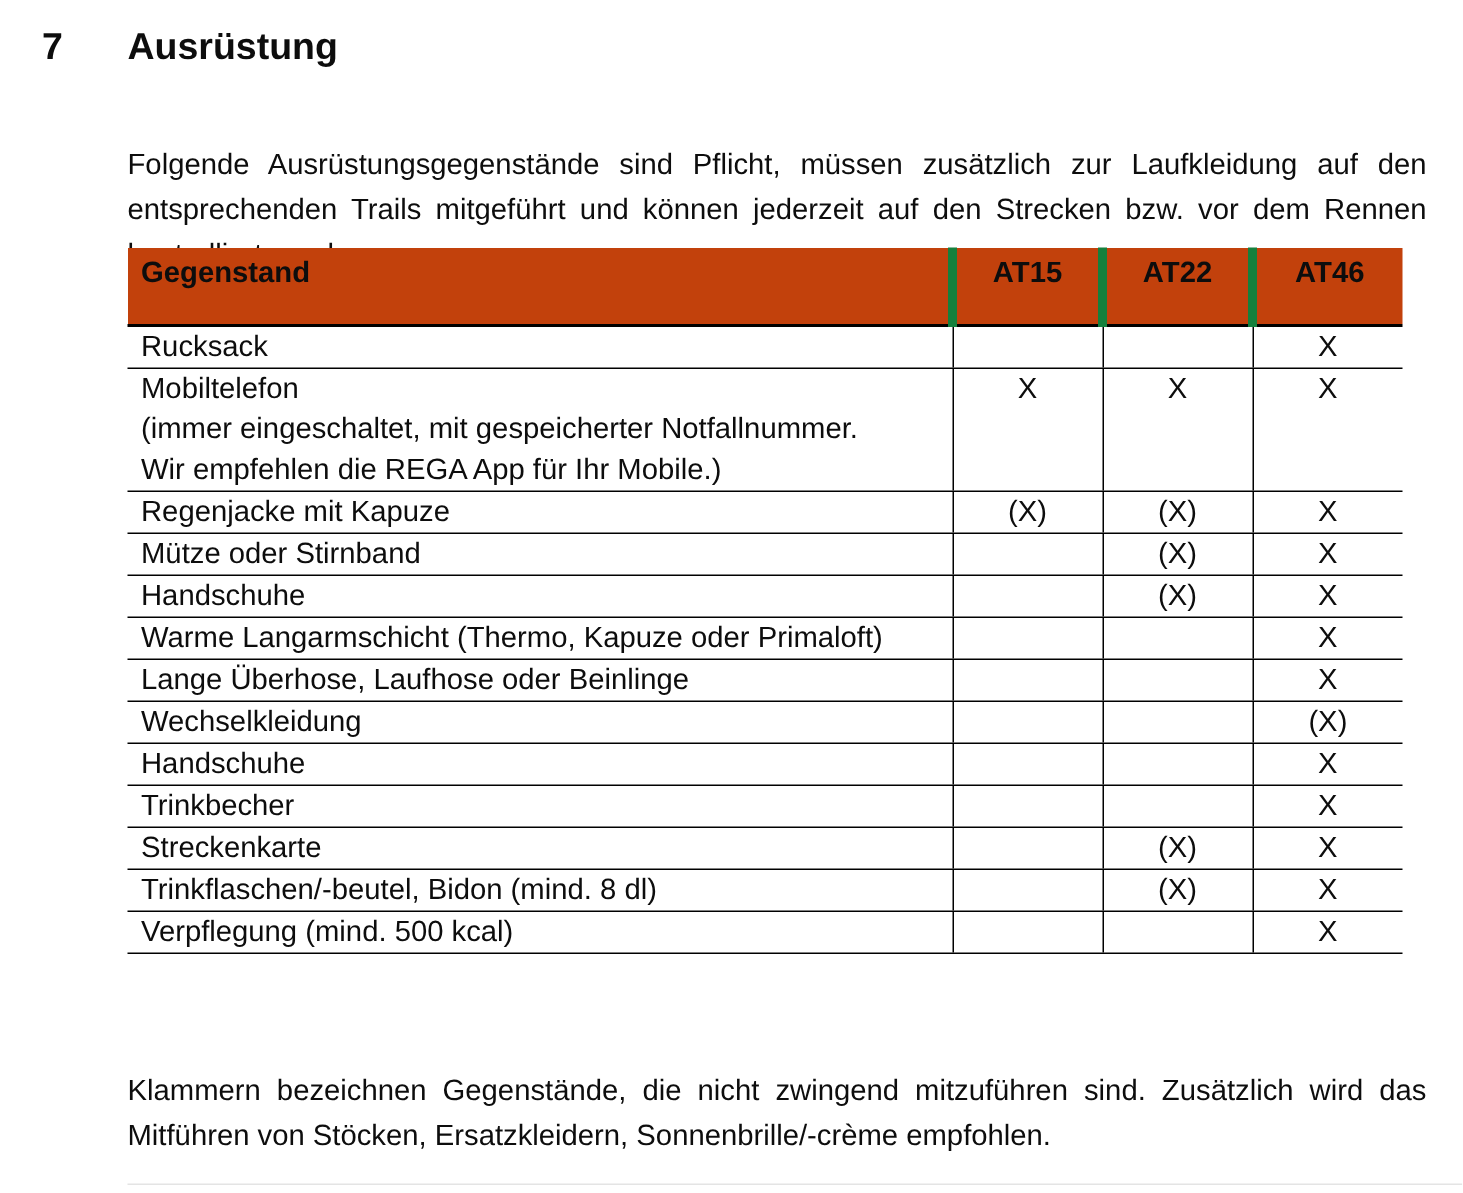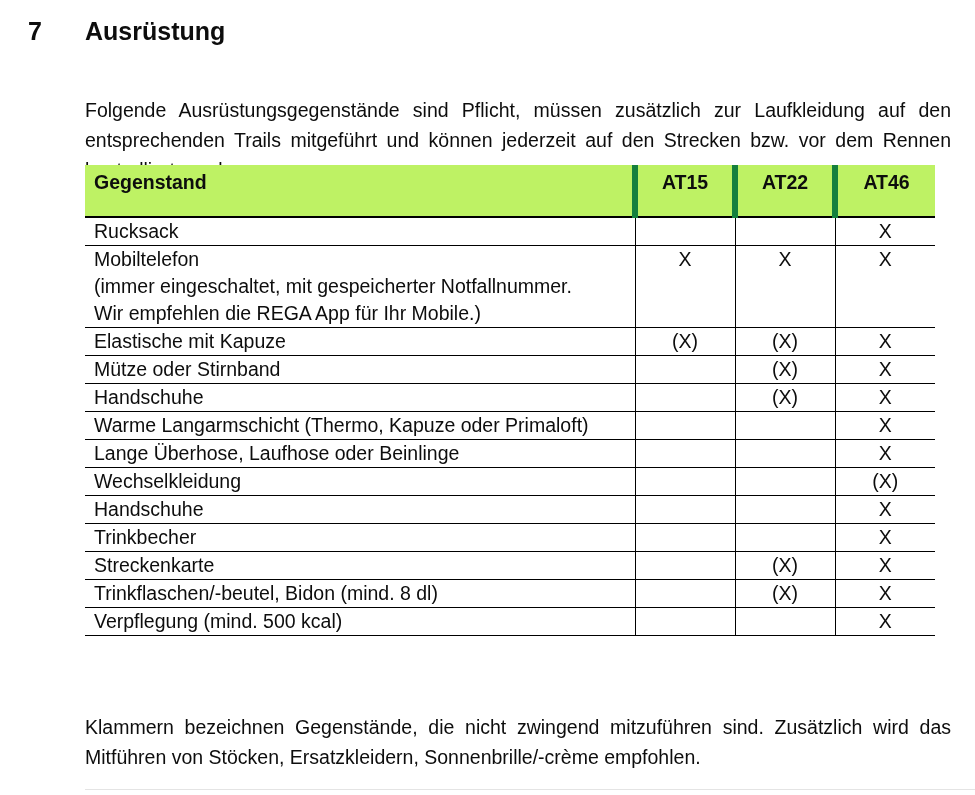--- a/index.html
+++ b/index.html
@@ -59,7 +59,7 @@
     overflow: hidden;
   }
   thead th {
-    background: #bef264;
+    background: #c2410c;
     height: 47px;
     font-weight: bold;
     border-bottom: 2px solid #000;

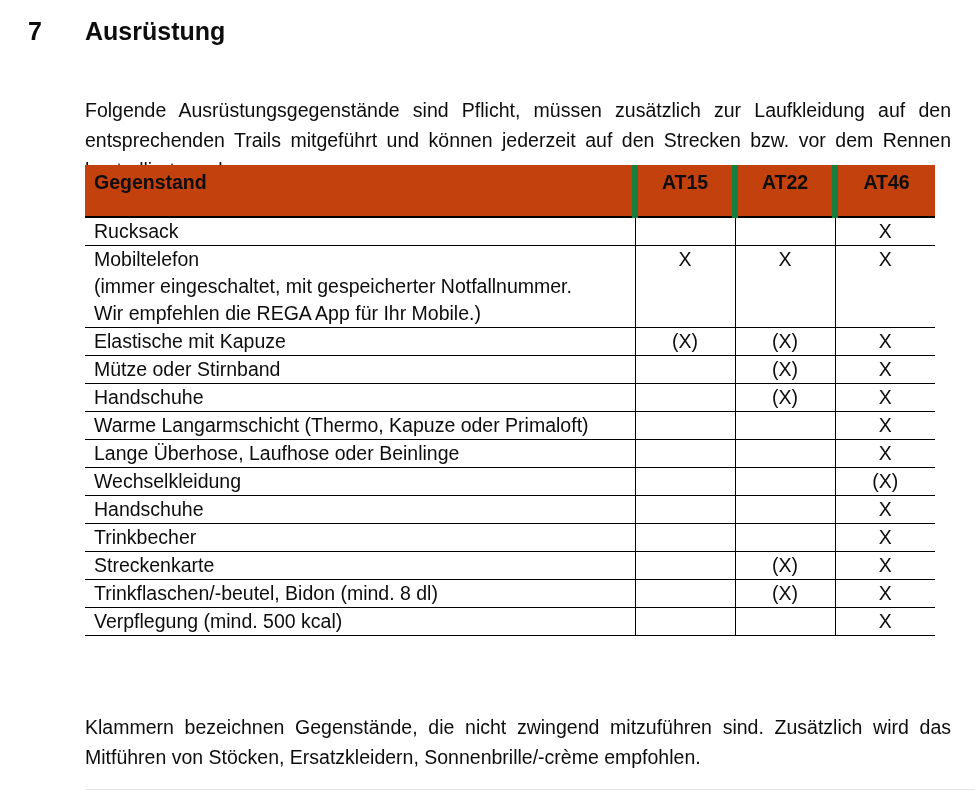--- a/index.html
+++ b/index.html
@@ -132,7 +132,7 @@
         </tr>
         <tr>
           <td class="item-cell">
-            <div>Elastische mit Kapuze</div>
+            <div>Regenjacke mit Kapuze</div>
           </td>
           <td class="mark-cell">(X)</td>
           <td class="mark-cell">(X)</td>

